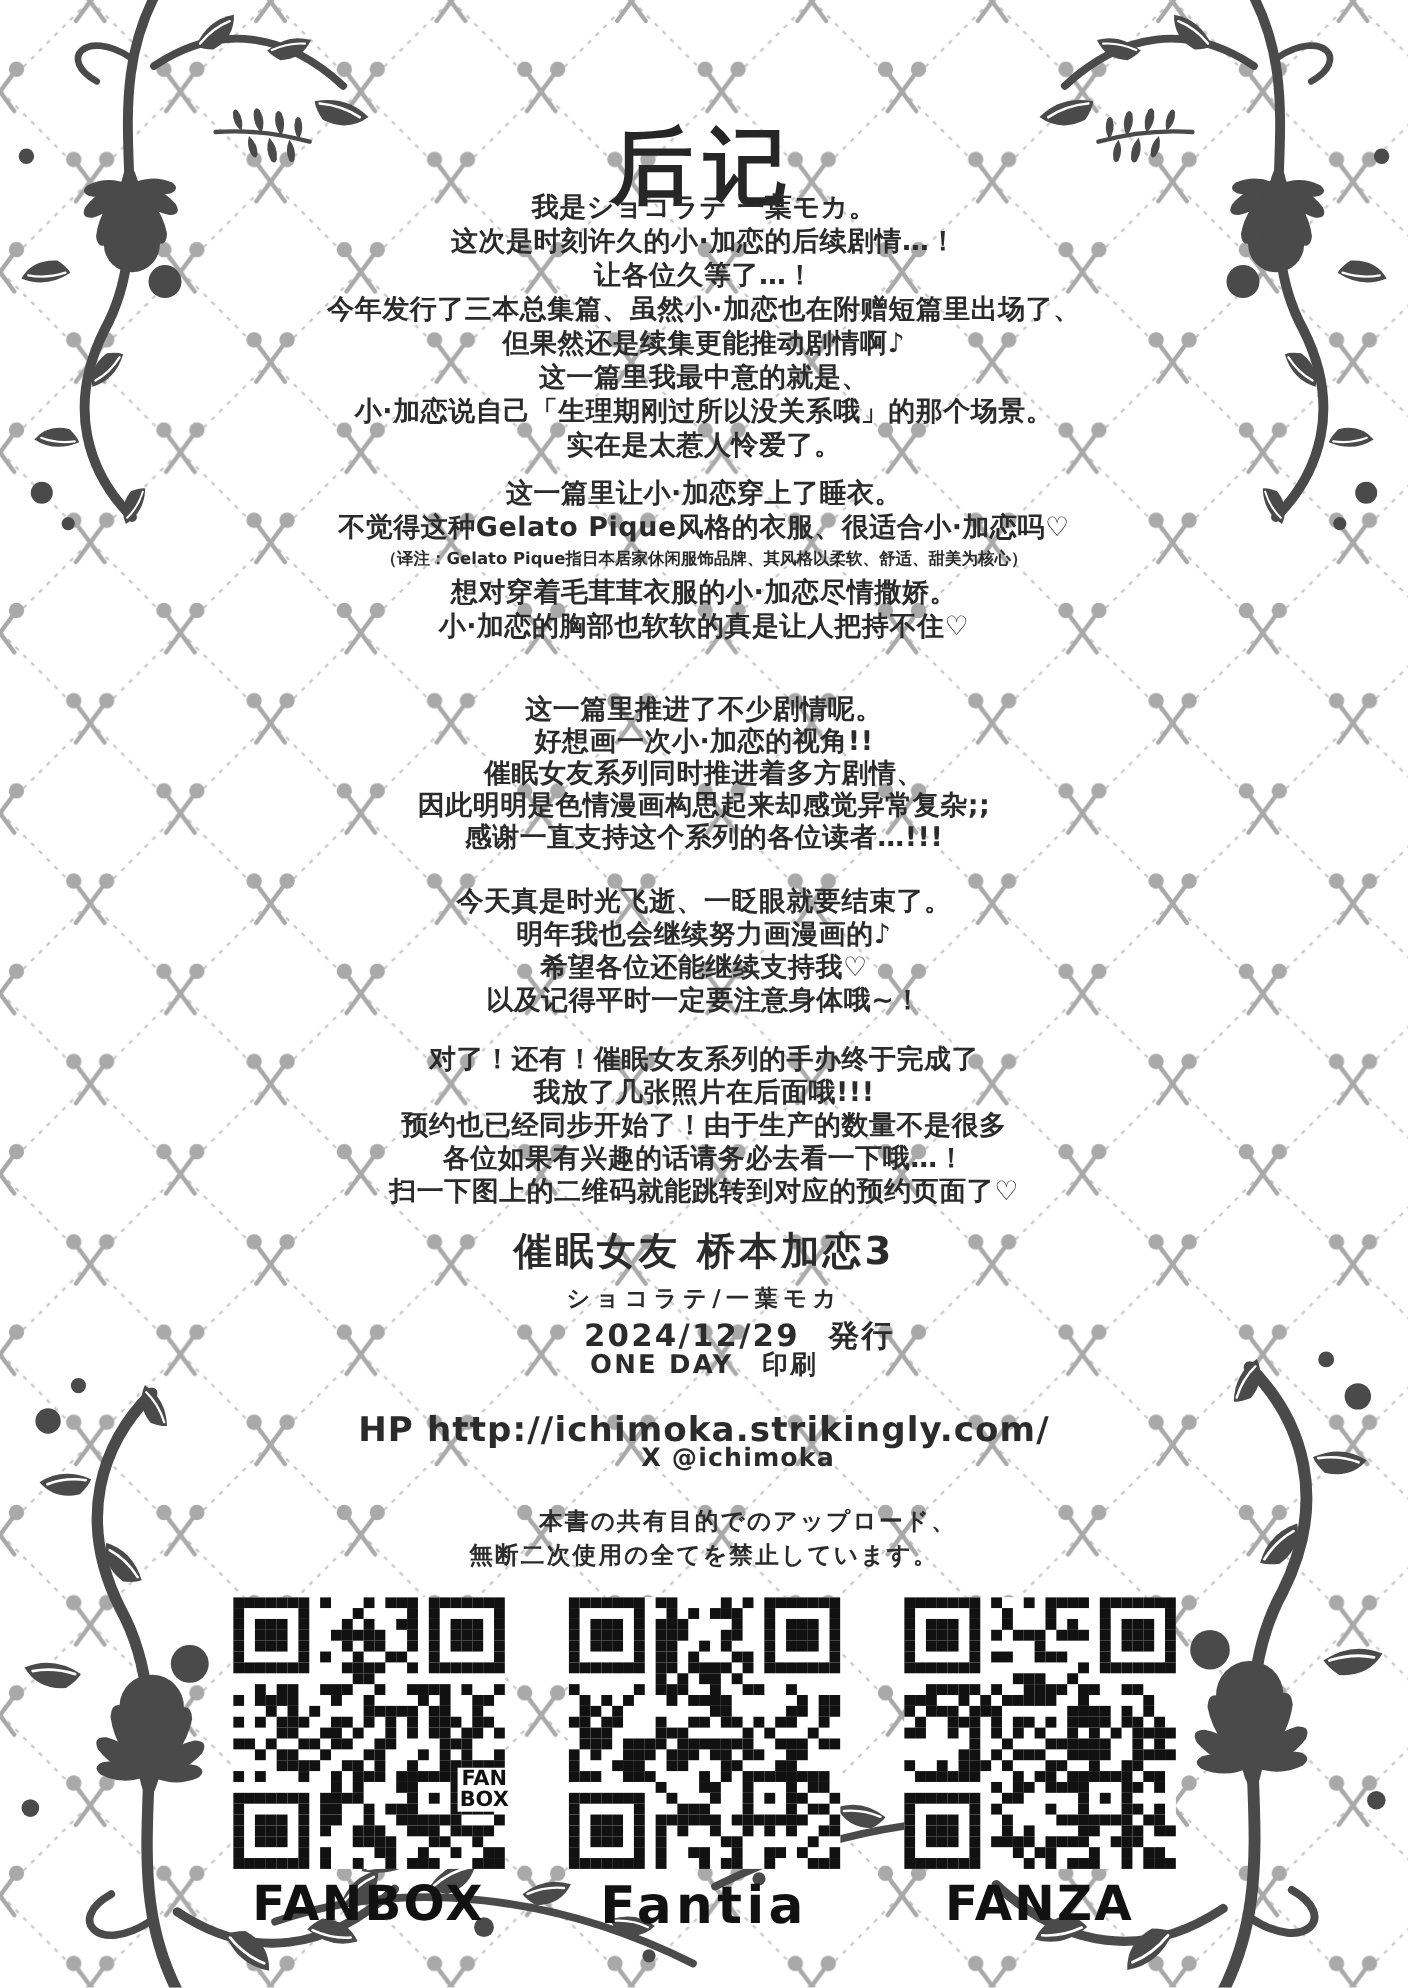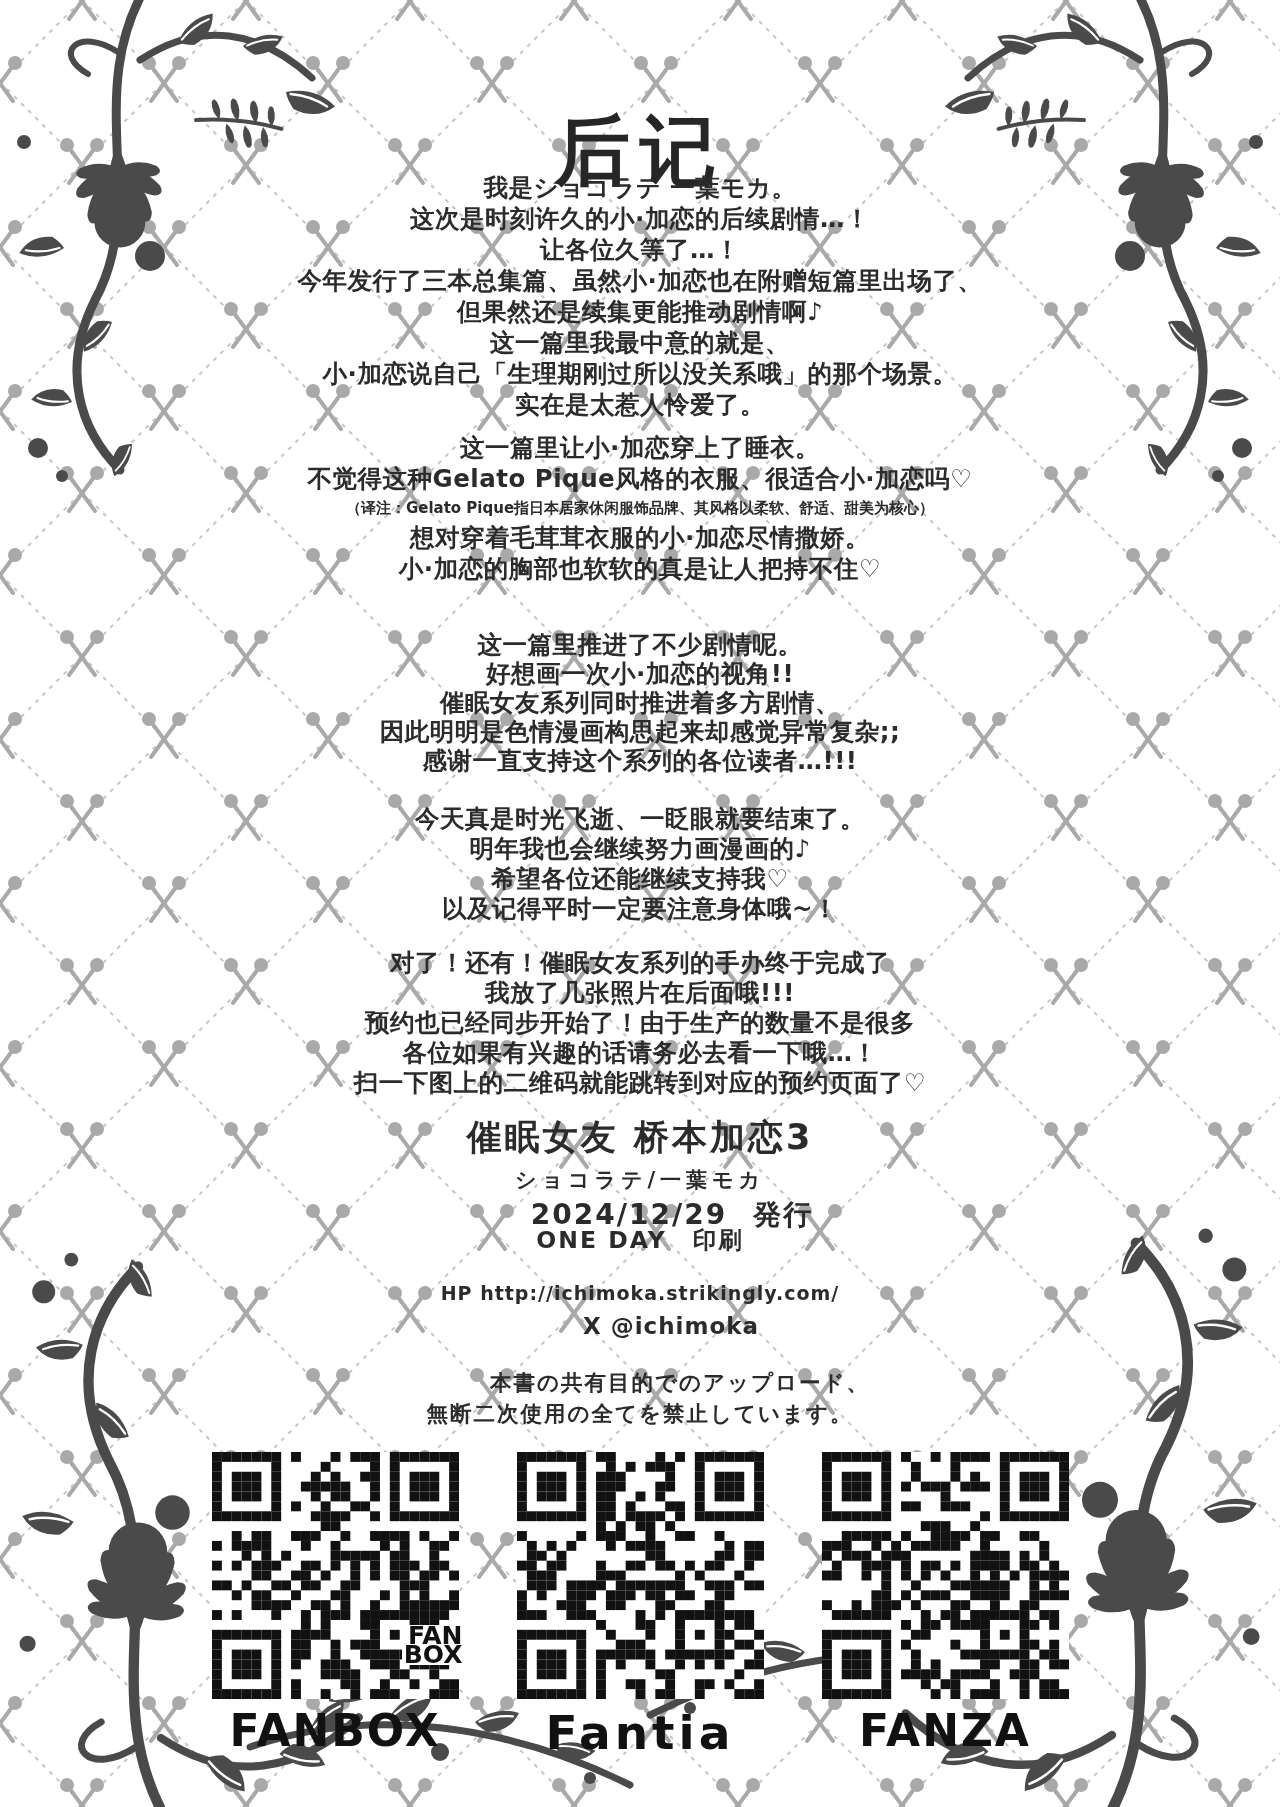--- a/index.html
+++ b/index.html
@@ -24,7 +24,7 @@
   .publine{top:1196px;font-size:28px;font-weight:700;letter-spacing:2px;padding-left:32px;}
   .prtline{top:1224px;font-size:23.5px;font-weight:700;letter-spacing:2px;}
   .gapL{display:inline-block;margin-left:26px;}
-  .hp{top:1282px;font-size:19px;font-weight:700;letter-spacing:1px;}
+  .hp{top:1282px;font-size:31px;font-weight:700;letter-spacing:1px;}
   .xh{top:1313px;font-size:23px;font-weight:700;letter-spacing:1px;padding-left:31px;}
   .disc1{top:1368px;font-size:21.5px;font-weight:700;letter-spacing:2px;margin-left:40px;}
   .disc2{top:1399px;font-size:21.5px;font-weight:700;letter-spacing:2px;}

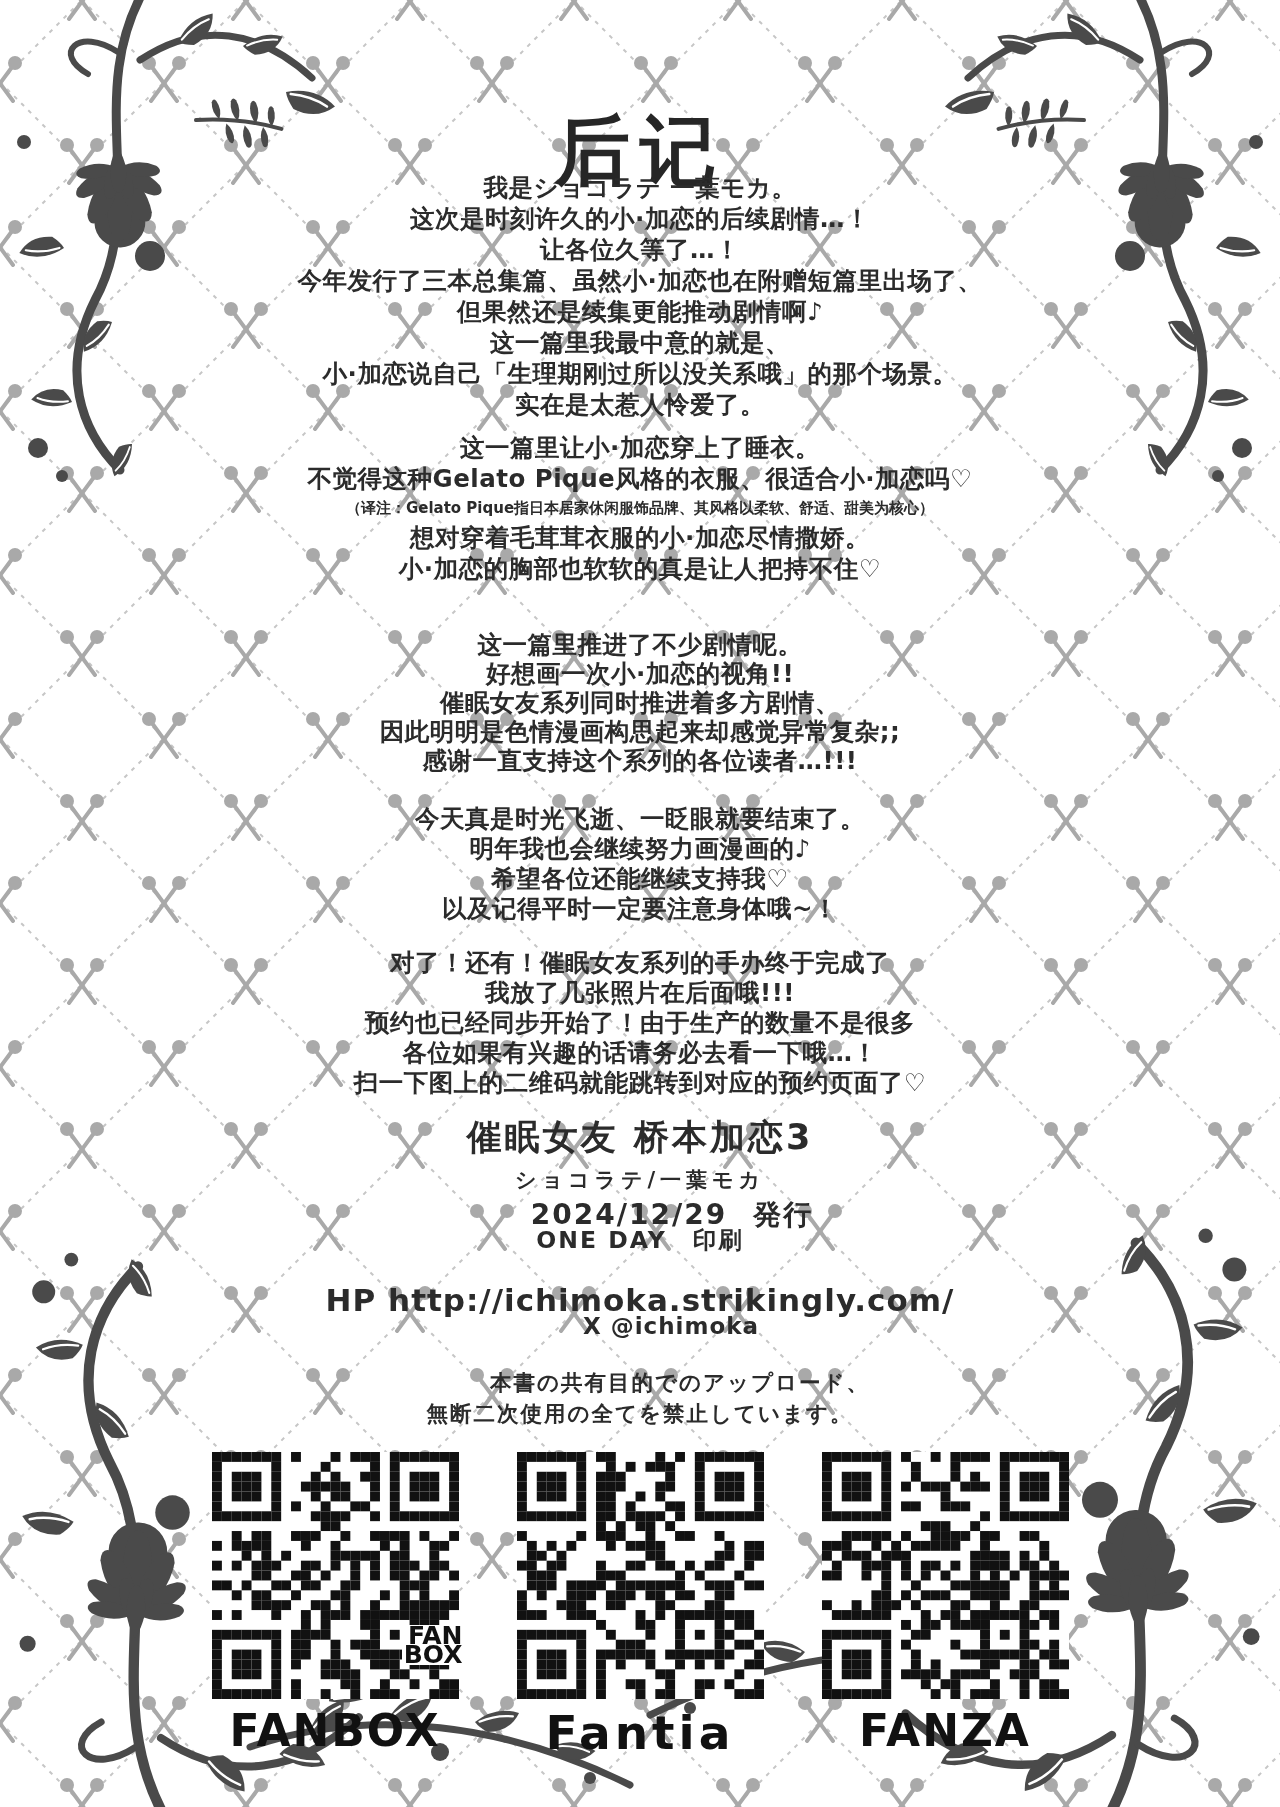--- a/index.html
+++ b/index.html
@@ -33,9 +33,9 @@
   .qr-frame{position:relative;width:247px;height:247px;background:#ffffff;}
   .qr-frame svg{display:block;width:247px;height:247px;}
   .qr-badge{
-    position:absolute;right:-6px;bottom:34px;background:#ffffff;
-    font-weight:900;font-size:25px;line-height:19px;letter-spacing:0;
-    white-space:pre-line;text-align:right;color:#111;padding:1px 2px;
+    position:absolute;right:-6px;bottom:52px;background:#ffffff;
+    font-weight:900;font-size:19px;line-height:19px;letter-spacing:0;
+    white-space:pre-line;text-align:center;color:#111;padding:1px 2px;
   }
   .qr-label{margin-top:6px;font-weight:900;font-size:44px;letter-spacing:2px;color:#111;white-space:nowrap;}
   .qr-label.fantia{font-size:47px;letter-spacing:4px;}

